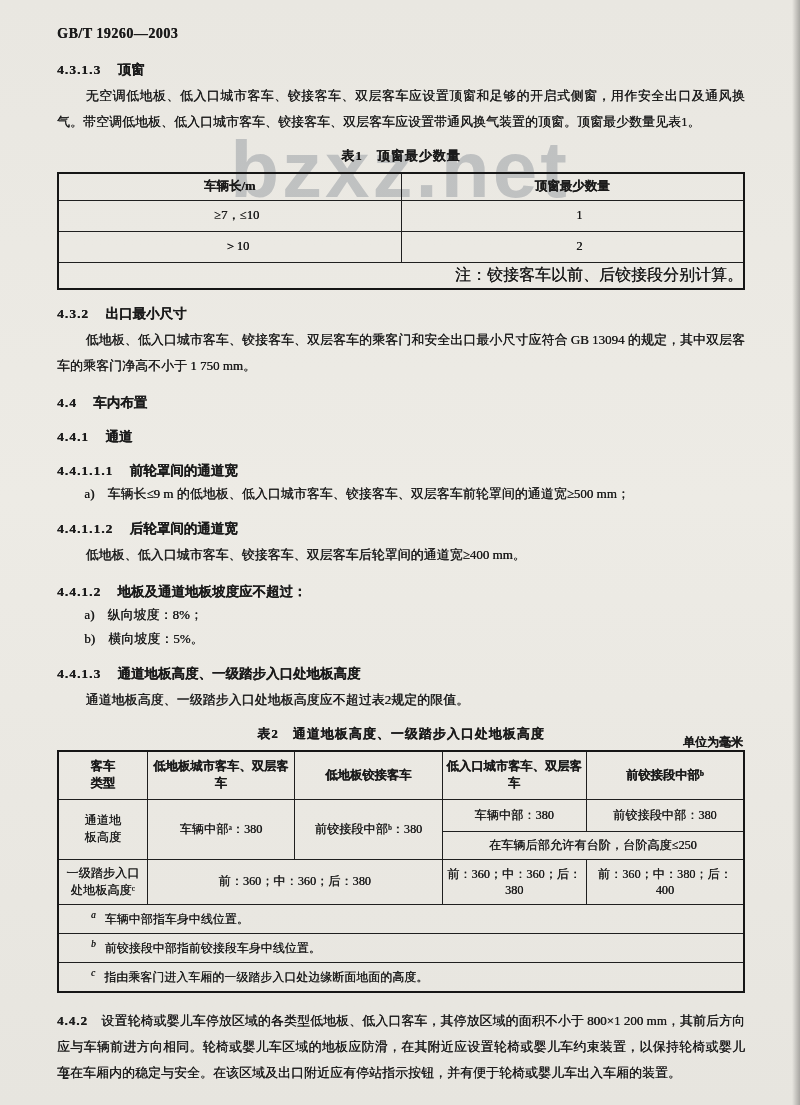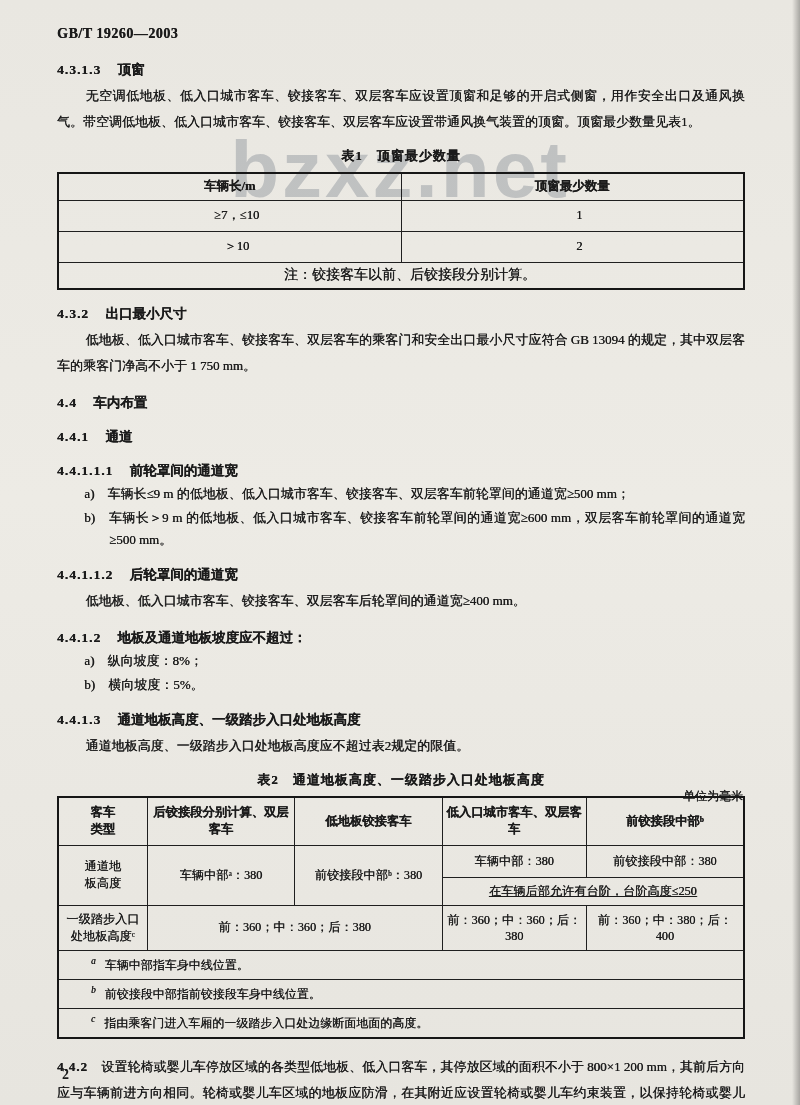--- a/index.html
+++ b/index.html
@@ -55,7 +55,7 @@
 
   .t1 th { height:27px; font-size:12.5px; font-weight:bold; vertical-align:middle; }
   .t1 td.val { height:31px; font-size:12.5px; text-align:center; vertical-align:middle;padding-left:14px; }
-  .t1 td.note { height:27px; font-size:14px; text-align:center; padding-left:18px; vertical-align:middle; }
+  .t1 td.note { height:27px; font-size:16px; text-align:right; padding-left:18px; vertical-align:middle; }
 
   .t2 th { font-size:12.3px; font-weight:bold; text-align:center; vertical-align:middle; padding:6px 3px; height:48px; }
   .t2 td { font-size:12.2px; text-align:center; vertical-align:middle; padding:5px 3px; }

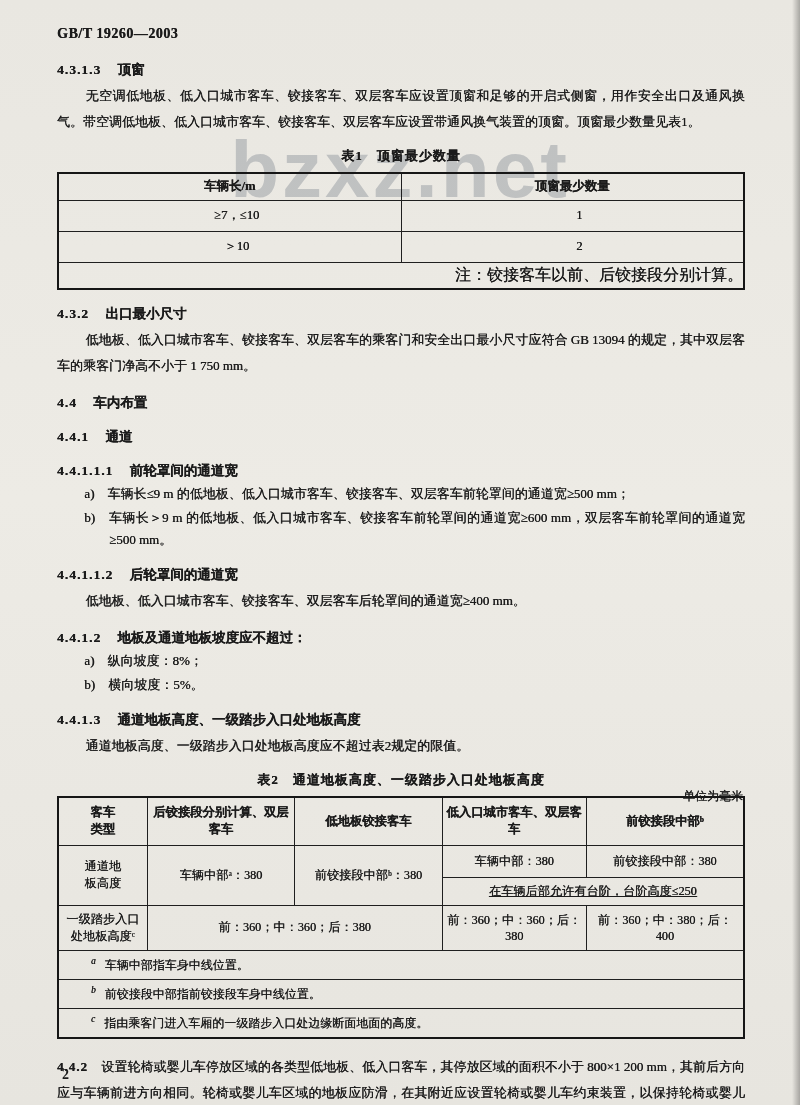--- a/index.html
+++ b/index.html
@@ -133,7 +133,6 @@
       <span class="htitle">前轮罩间的通道宽</span>
     </div>
     <p class="list-item">a)　车辆长≤9 m 的低地板、低入口城市客车、铰接客车、双层客车前轮罩间的通道宽≥500 mm；</p>
-    <p class="list-item">b)　车辆长＞9 m 的低地板、低入口城市客车、铰接客车前轮罩间的通道宽≥600 mm，双层客车前轮罩间的通道宽≥500 mm。</p>
 
     <div class="heading">
       <span class="hnum">4.4.1.1.2</span>

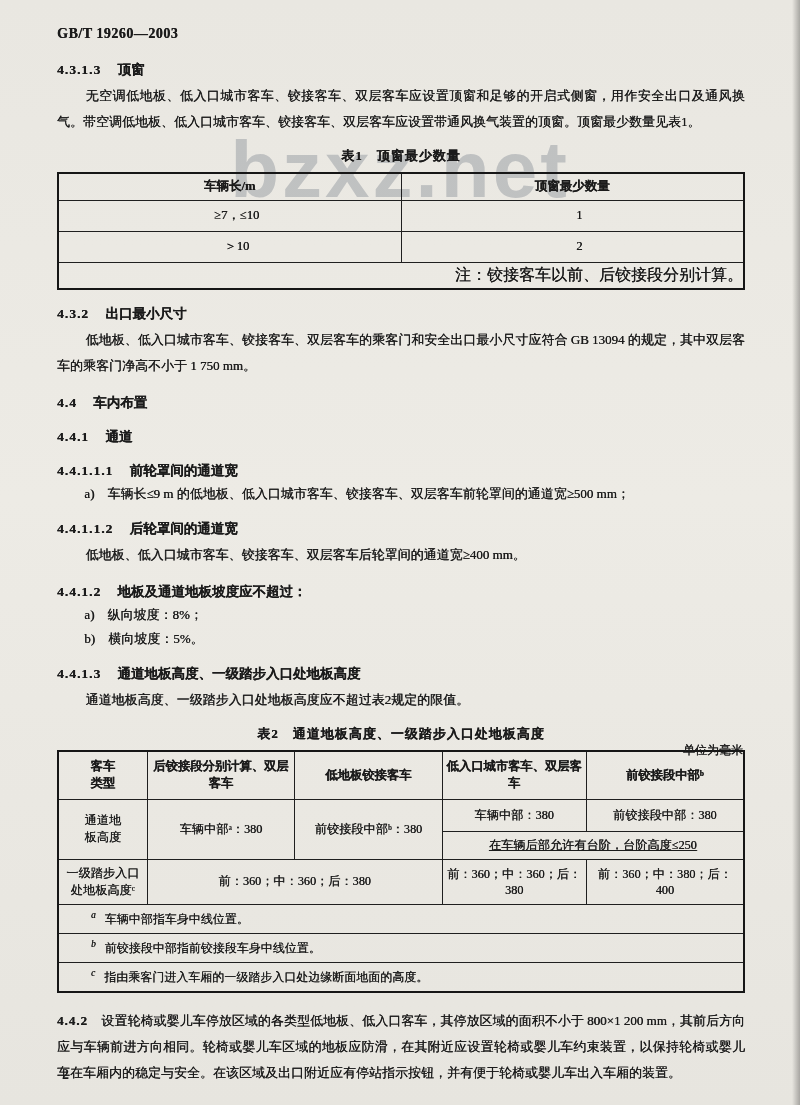--- a/index.html
+++ b/index.html
@@ -47,7 +47,7 @@
     text-align:center; font-size:13px; height:20px; line-height:20px;
   }
   .tbl-title { font-weight:bold; letter-spacing:1px; }
-  .tbl-unit { position:absolute; right:2px; top:16px; font-size:12px; font-weight:normal; }
+  .tbl-unit { position:absolute; right:2px; top:8px; font-size:12px; font-weight:bold; }
 
   table { width:100%; border-collapse:collapse; table-layout:fixed; margin-bottom:4px; }
   table { border:2.4px solid #161616; }

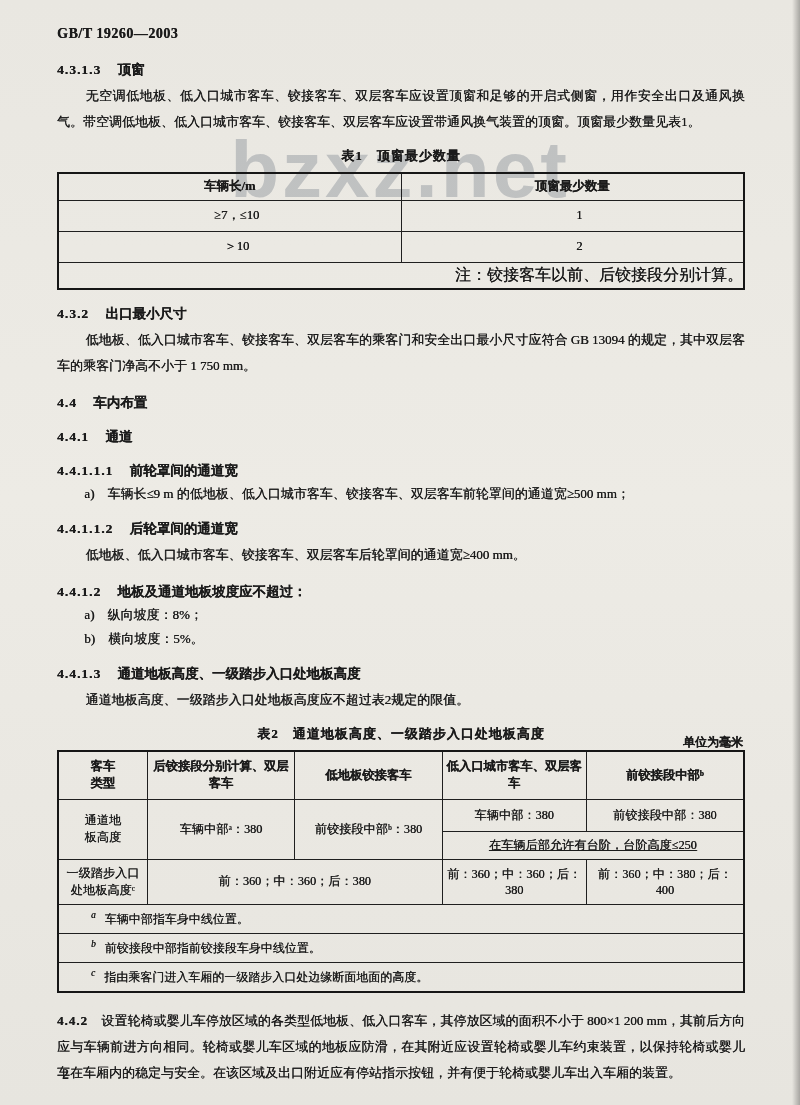--- a/index.html
+++ b/index.html
@@ -168,7 +168,7 @@
       <tbody>
         <tr>
           <th><span class="narrow2">客车类型</span></th>
-          <th>后铰接段分别计算、双层客车</th>
+          <th>低地板城市客车、双层客车</th>
           <th>低地板铰接客车</th>
           <th>低入口城市客车、双层客车</th>
           <th>前铰接段中部ᵇ</th>

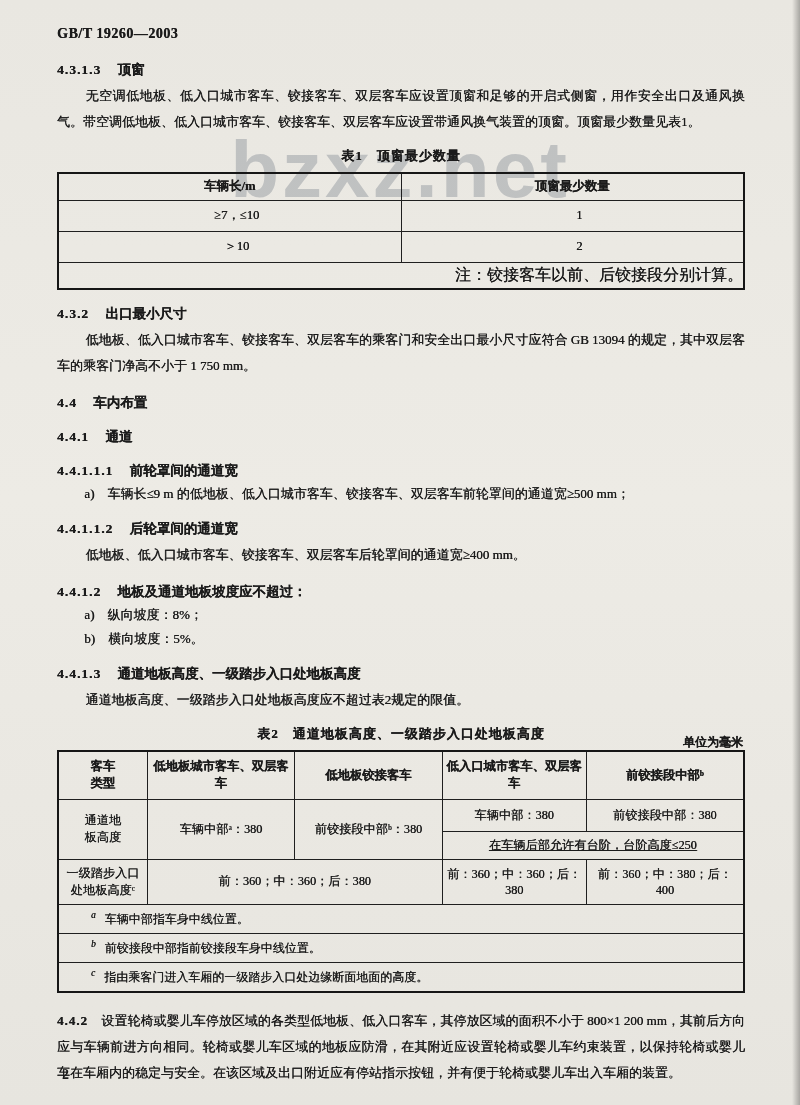--- a/index.html
+++ b/index.html
@@ -60,7 +60,7 @@
   .t2 th { font-size:12.3px; font-weight:bold; text-align:center; vertical-align:middle; padding:6px 3px; height:48px; }
   .t2 td { font-size:12.2px; text-align:center; vertical-align:middle; padding:5px 3px; }
   .t2 td.subtop { height:32px; }
-  .t2 td.subbottom { height:27px;text-decoration:underline; }
+  .t2 td.subbottom { height:27px; }
   .t2 td.steprow { height:42px; }
   .t2 td.fn { height:25px; font-size:12px; text-align:left; padding-left:32px; }
   .fn-mark { font-size:9.5px; vertical-align:super; margin-right:9px; font-style:italic; }

